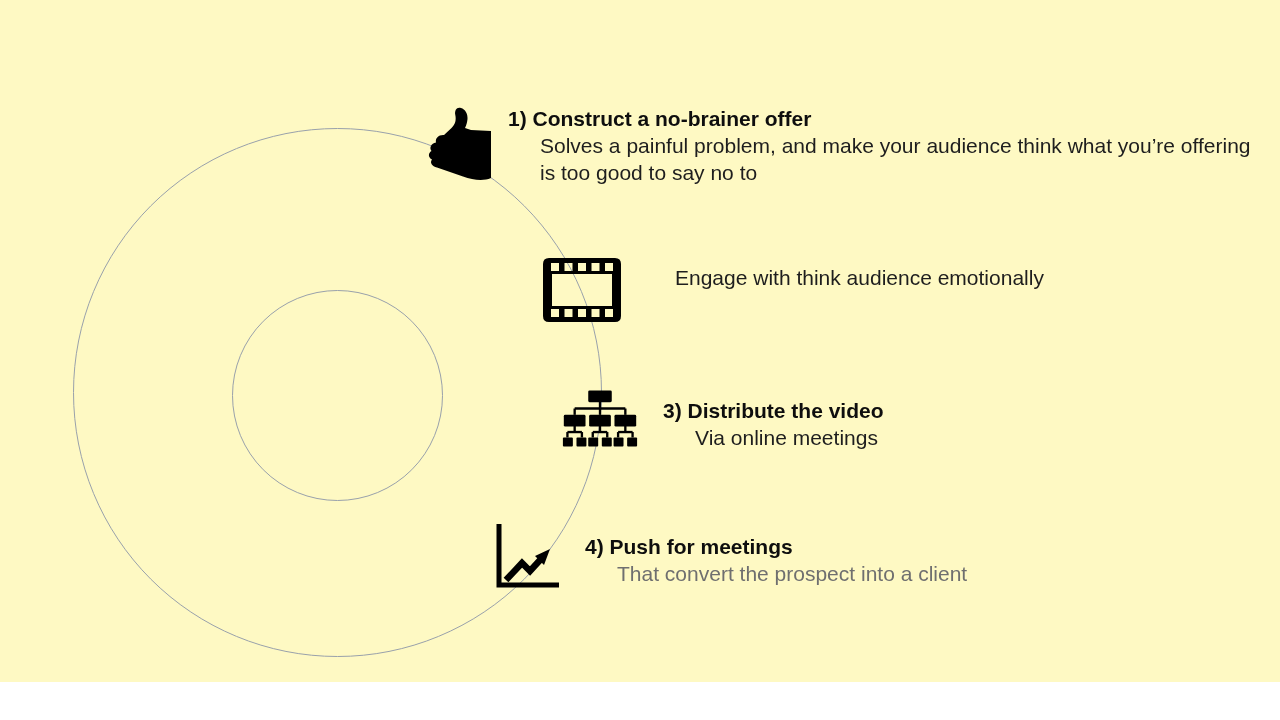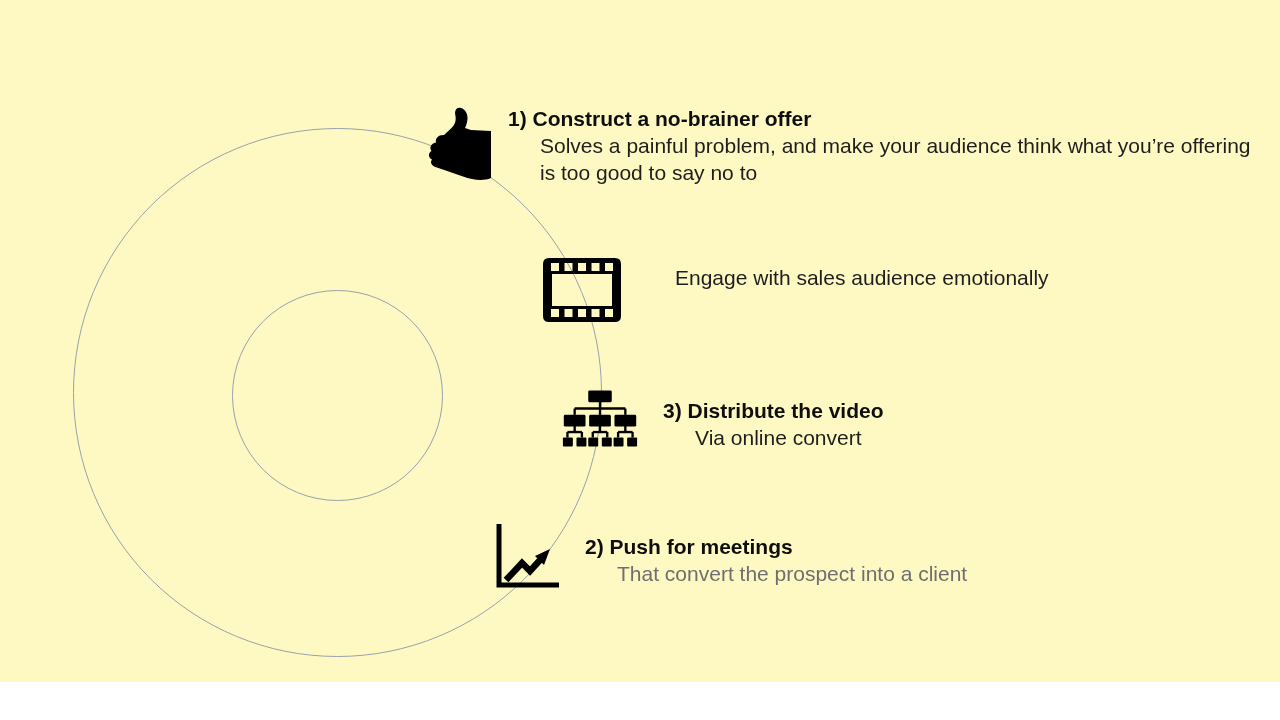--- a/index.html
+++ b/index.html
@@ -93,7 +93,7 @@
   </div>
 
   <div class="step step-2">
-    <div class="step-desc">Engage with sales audience emotionally</div>
+    <div class="step-desc">Engage with think audience emotionally</div>
   </div>
 
   <div class="icon org">

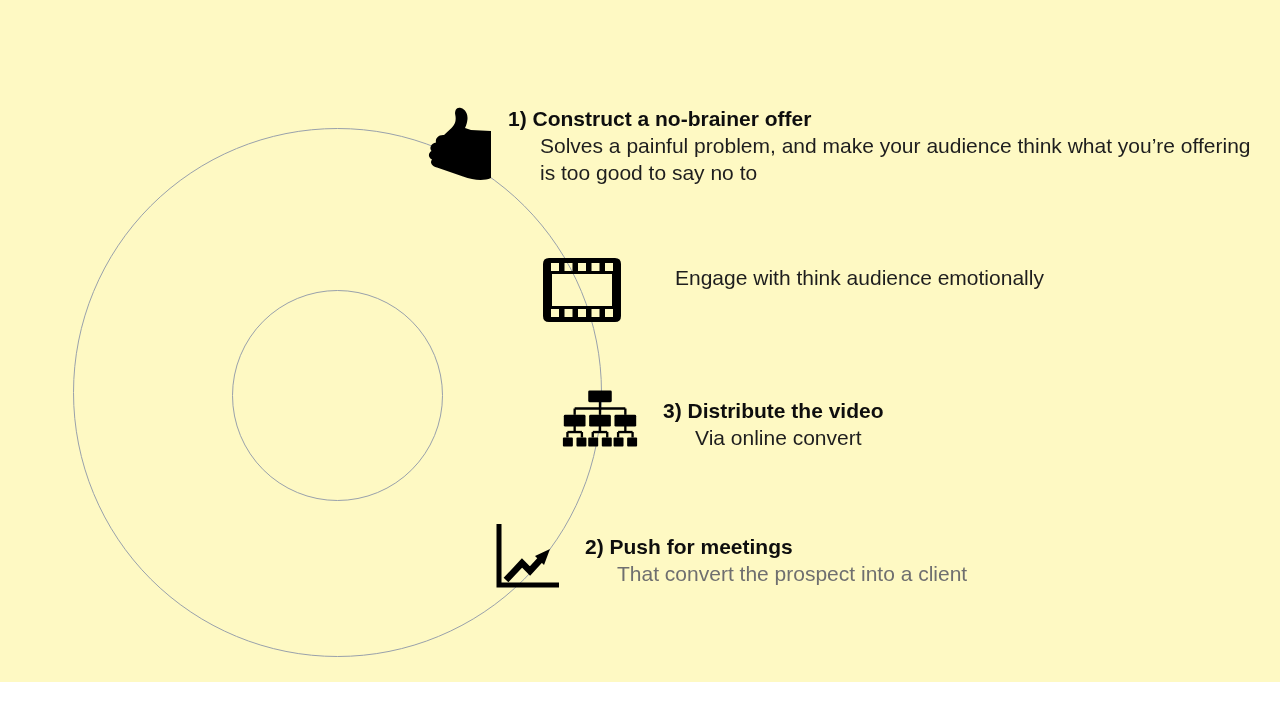--- a/index.html
+++ b/index.html
@@ -134,7 +134,7 @@
 
   <div class="step step-3">
     <div class="step-title">3) Distribute the video</div>
-    <div class="step-desc">Via online convert</div>
+    <div class="step-desc">Via online meetings</div>
   </div>
 
   <div class="icon graph">

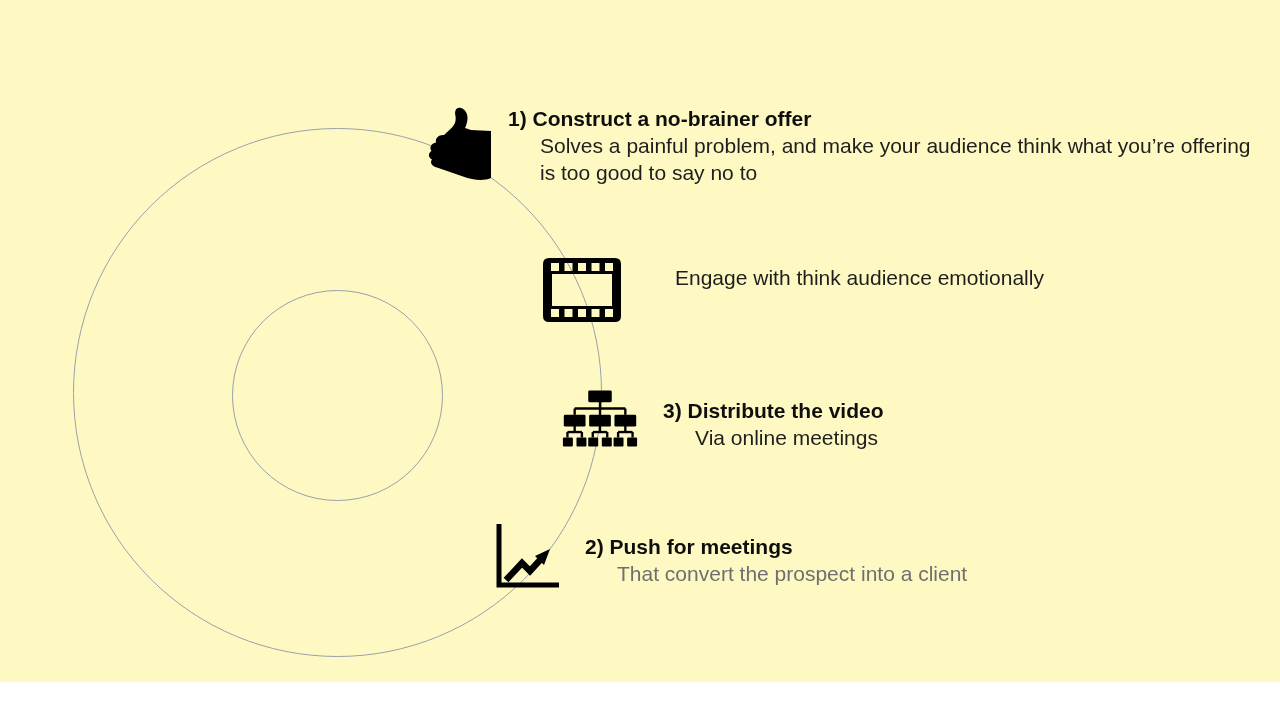--- a/index.html
+++ b/index.html
@@ -146,7 +146,7 @@
   </div>
 
   <div class="step step-4">
-    <div class="step-title">2) Push for meetings</div>
+    <div class="step-title">4) Push for meetings</div>
     <div class="step-desc">That convert the prospect into a client</div>
   </div>
 

